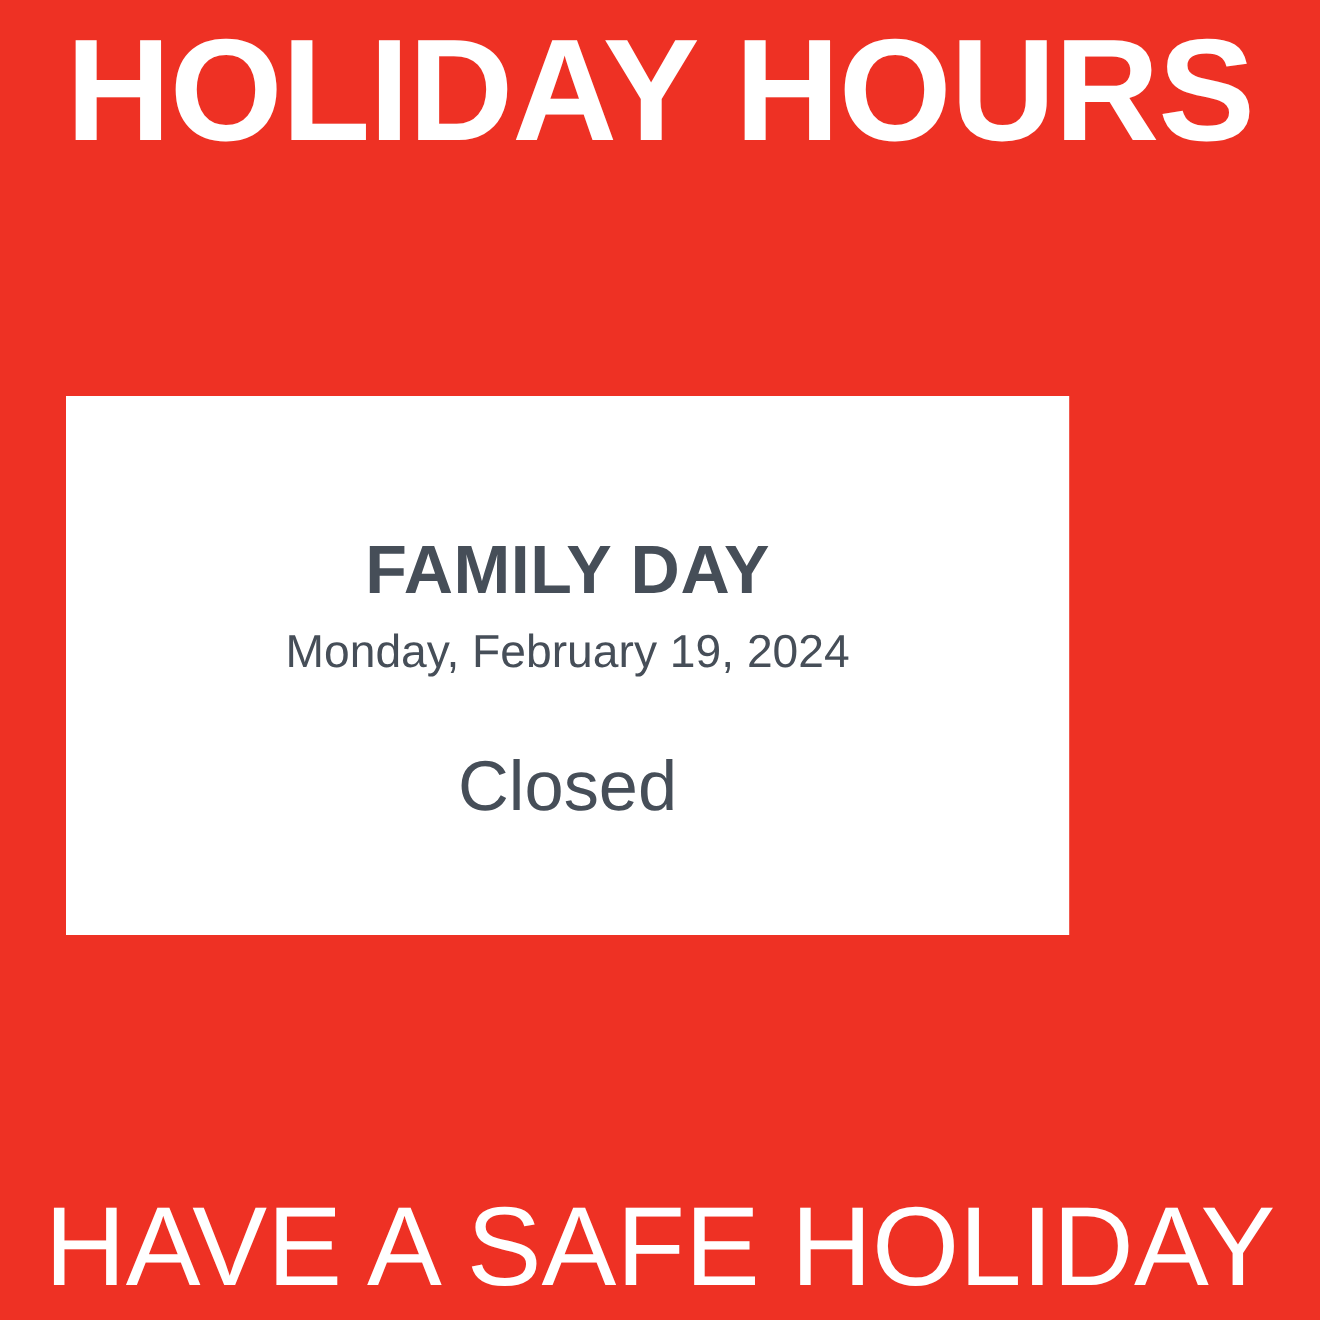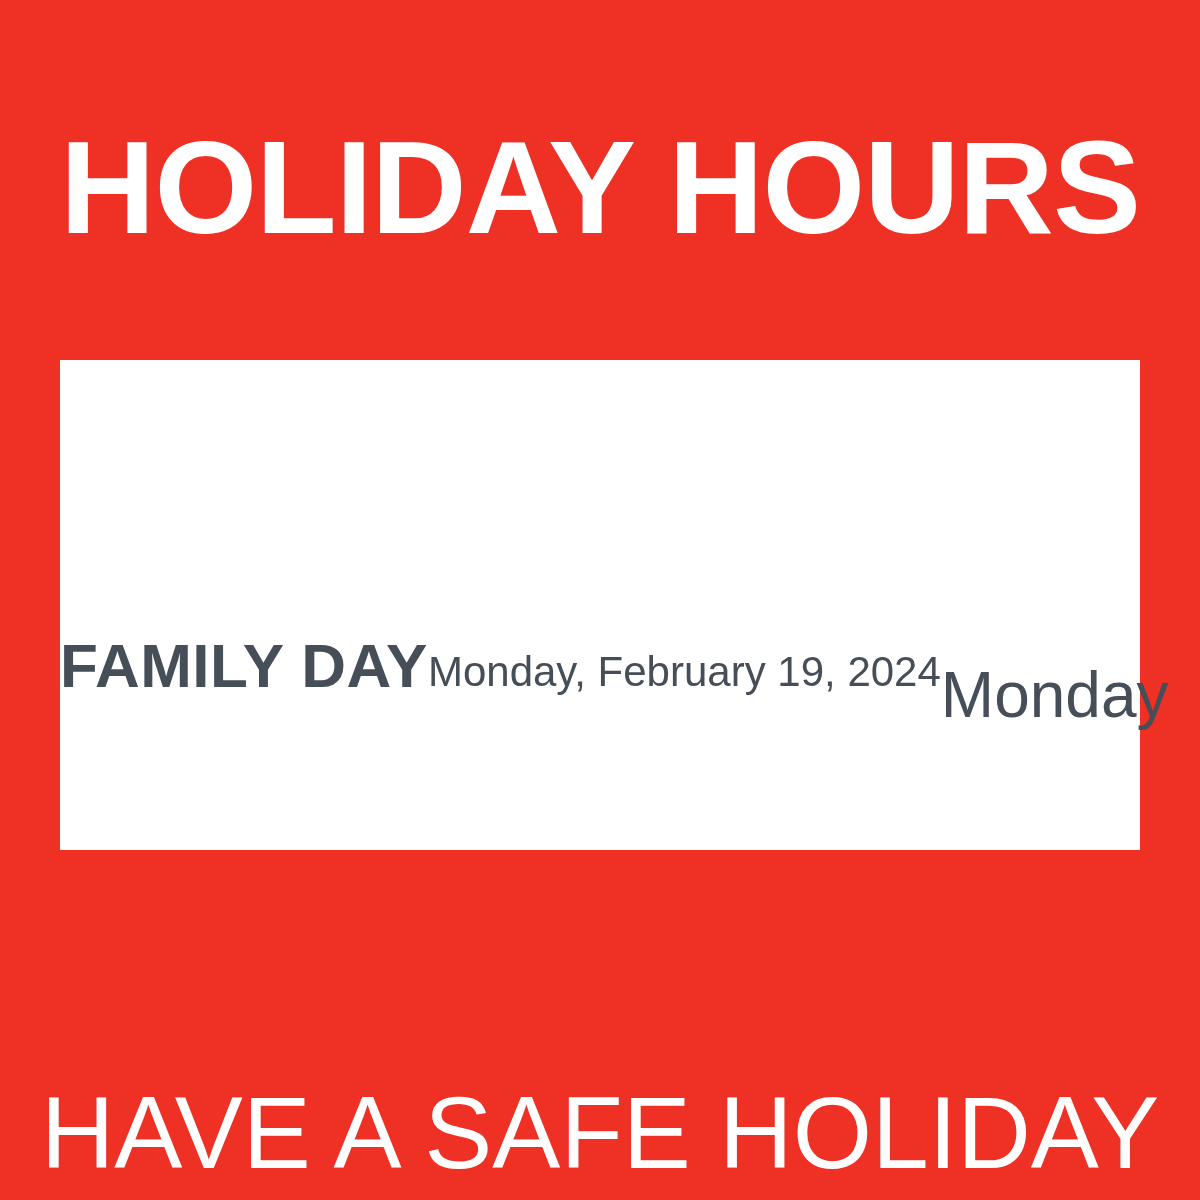--- a/index.html
+++ b/index.html
@@ -32,7 +32,7 @@
     width: 1200px;
     height: 360px;
     display: flex;
-    align-items: center;
+    align-items: flex-start;
     justify-content: center;
   }
   .headline {

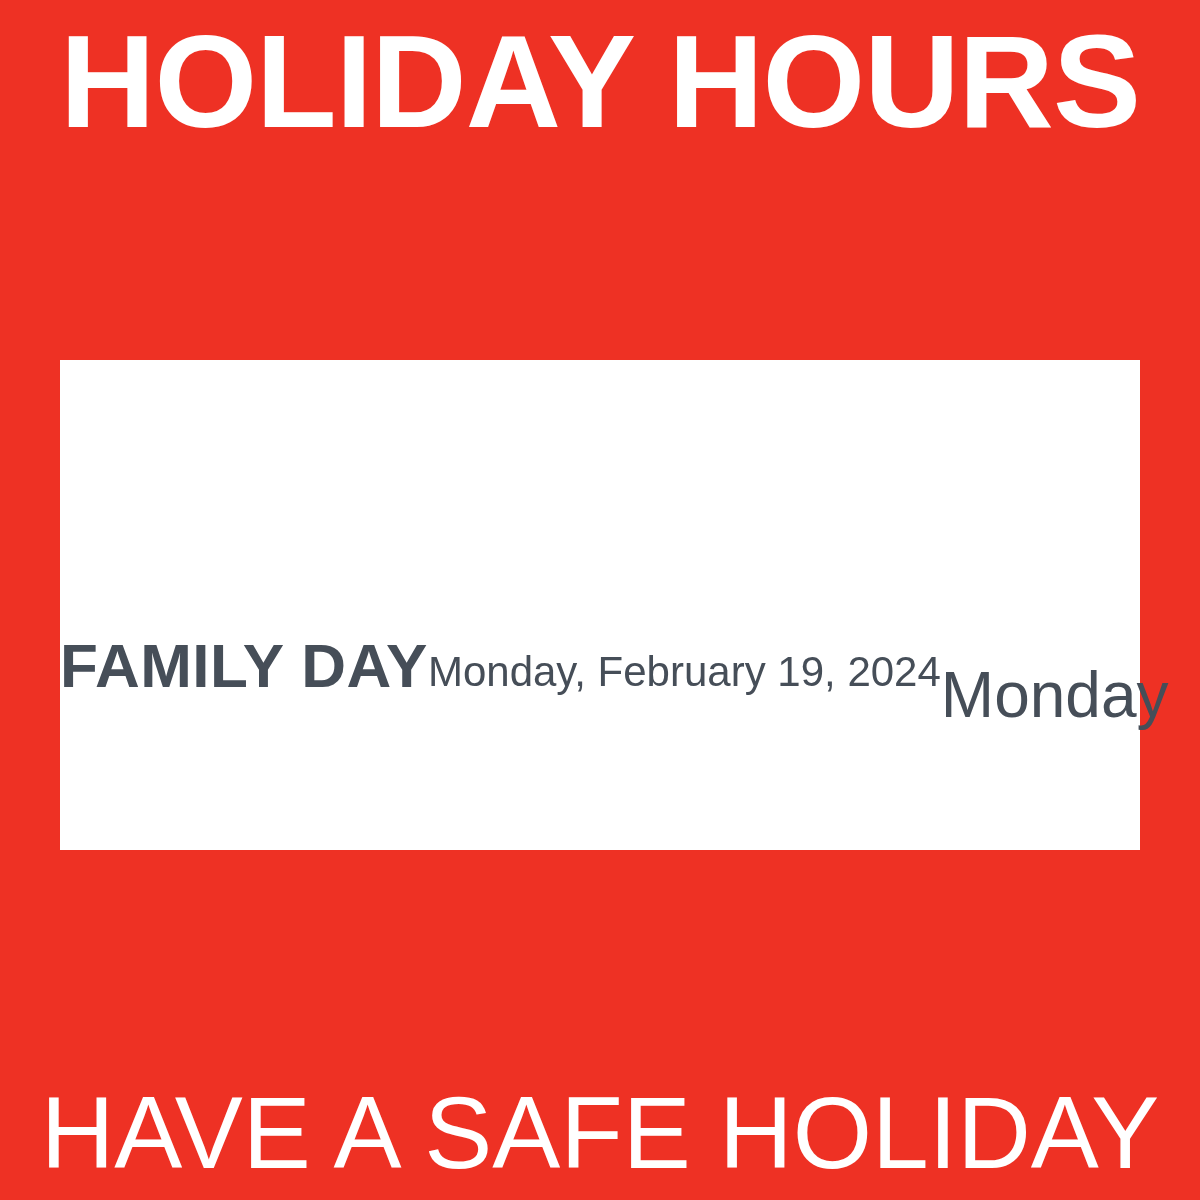--- a/index.html
+++ b/index.html
@@ -53,10 +53,11 @@
     position: absolute;
     left: 60px;
     top: 360px;
-    width: 1080px;
+    width: 912px;
     height: 490px;
     background: #FFFFFF;
     display: flex;
+    flex-direction: column;
     align-items: center;
     justify-content: flex-start;
     box-sizing: border-box;

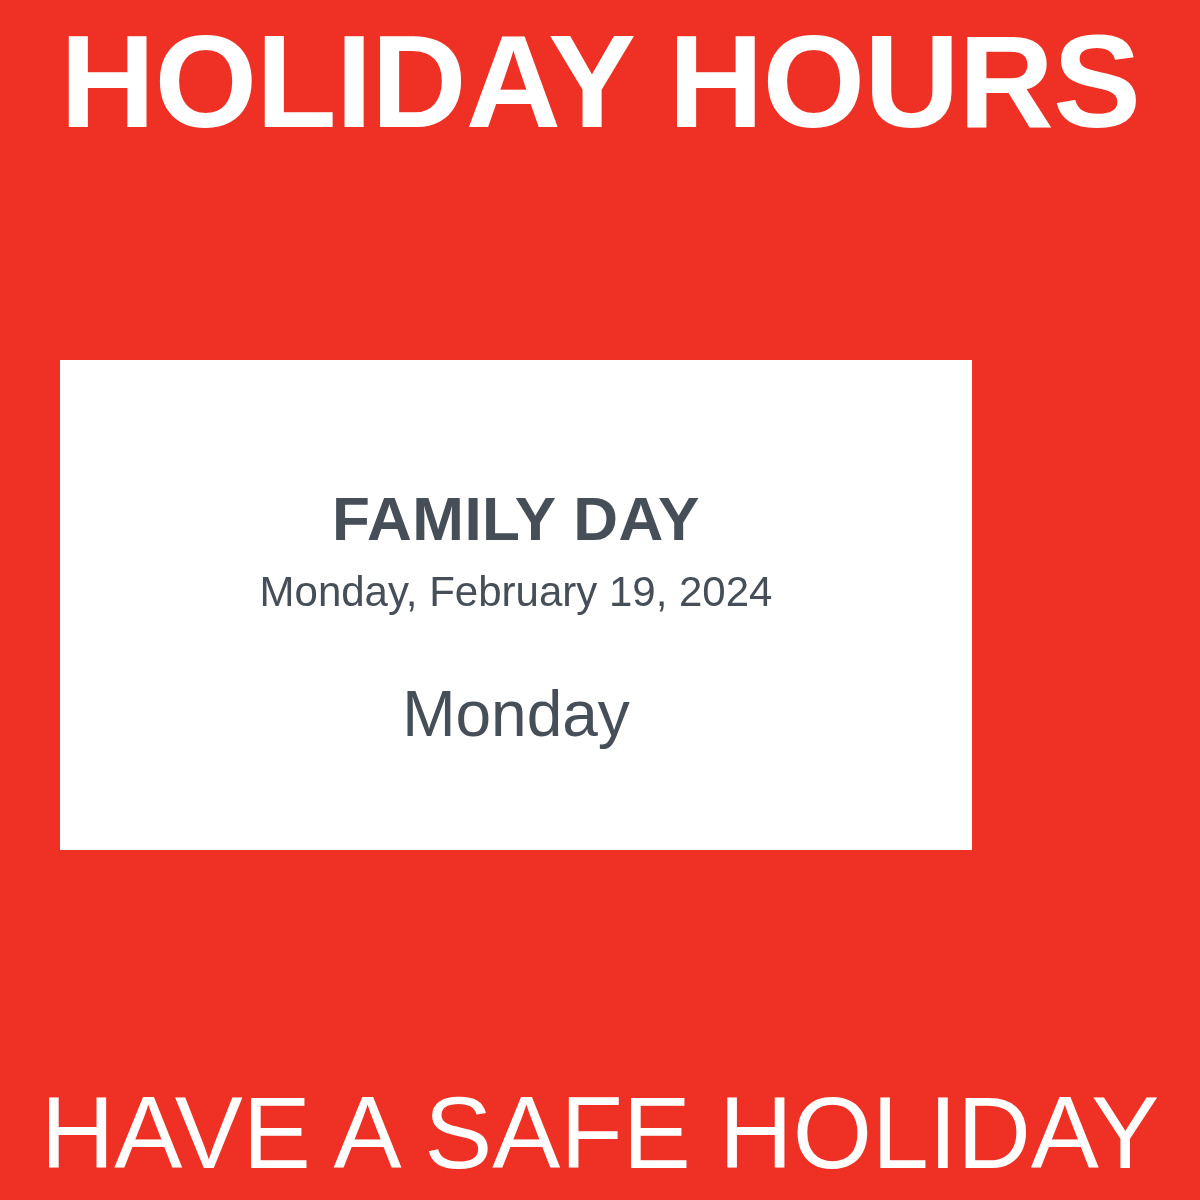--- a/index.html
+++ b/index.html
@@ -134,7 +134,7 @@
   <div class="card">
     <div class="holiday-name">FAMILY DAY</div>
     <div class="holiday-date">Monday, February 19, 2024</div>
-    <div class="holiday-status">Monday</div>
+    <div class="holiday-status">Closed</div>
   </div>
 
   <div class="message-band">

